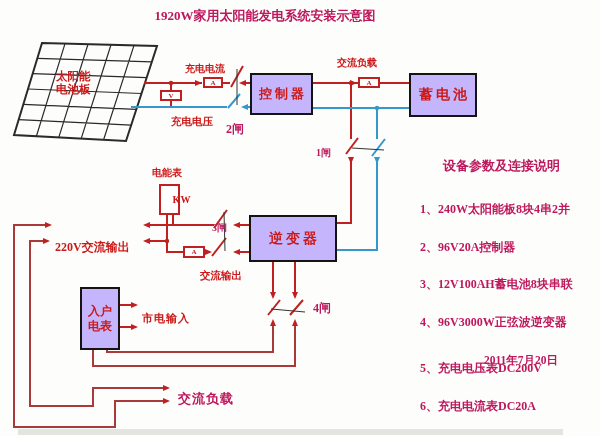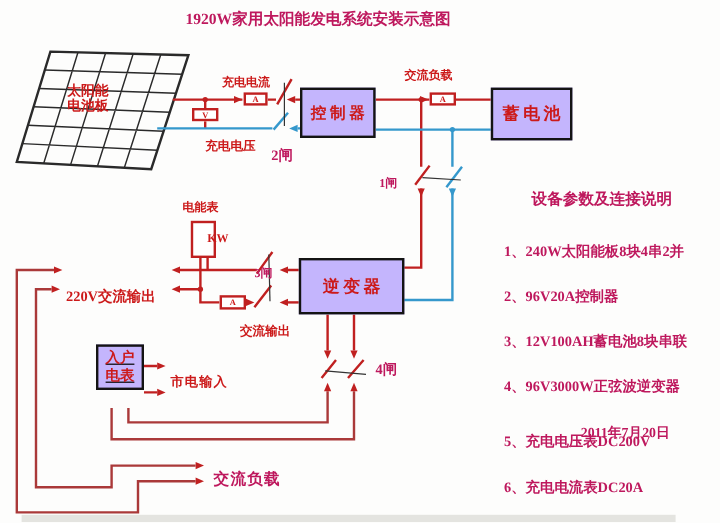--- a/index.html
+++ b/index.html
@@ -116,7 +116,7 @@
   <div class="box" style="left:249px;top:215px;width:88px;height:47px;">
     <span style="font-size:14px;letter-spacing:3px;margin-left:3px;">逆变器</span>
   </div>
-  <div class="box" style="left:80px;top:287px;width:40px;height:38px;flex-direction:column;text-decoration:underline;">
+  <div class="box" style="left:80px;top:287px;width:40px;height:63px;flex-direction:column;">
     <span style="font-size:12px;line-height:15px;">入户</span>
     <span style="font-size:12px;line-height:15px;">电表</span>
   </div>

